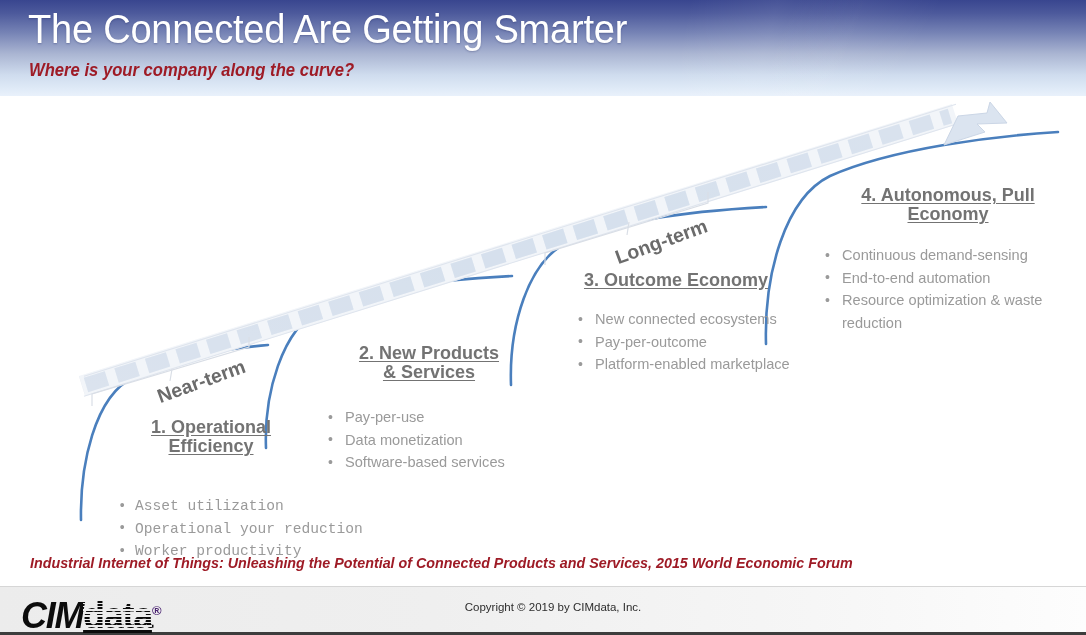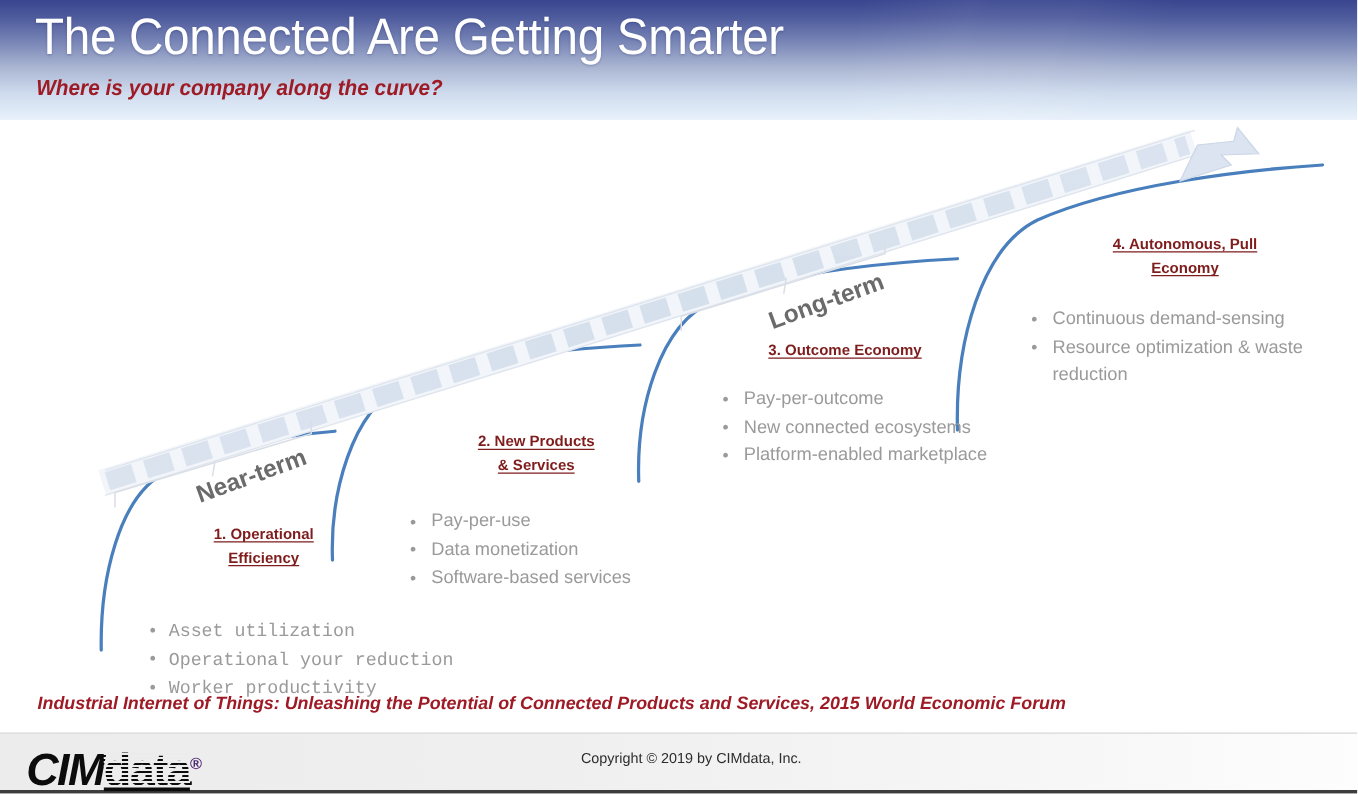--- a/index.html
+++ b/index.html
@@ -66,7 +66,7 @@
   
   .stage { position:absolute; }
   .stage-title {
-    font-size:12px; font-weight:700; color:#7f1d1d;
+    font-size:18px; font-weight:700; color:#737373;
     text-align:center; line-height:19px;
     text-decoration:underline; text-underline-offset:2px;
   }

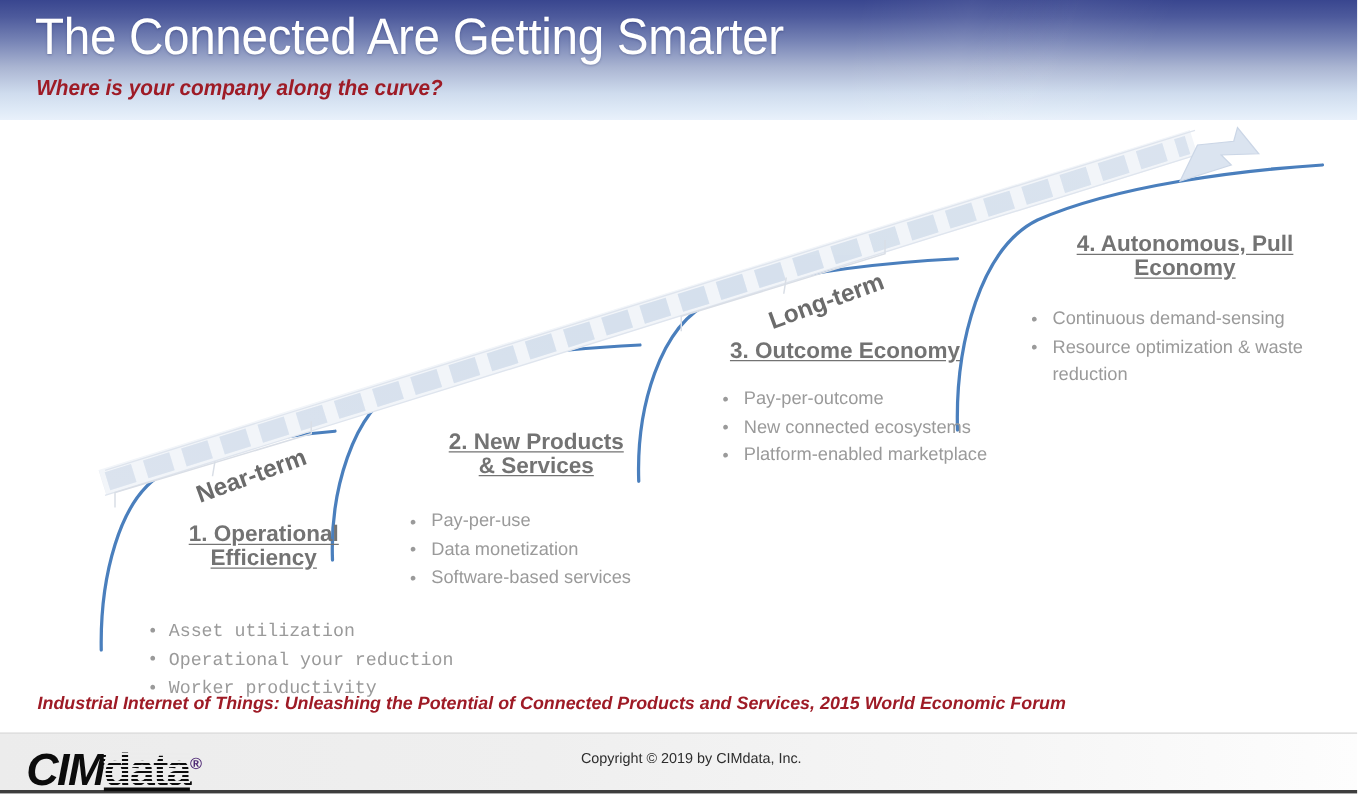--- a/index.html
+++ b/index.html
@@ -238,6 +238,7 @@
       </div>
       <ul class="stage-bullets">
         <li>Continuous demand-sensing</li>
+        <li>End-to-end automation</li>
         <li class="wrap">Resource optimization &amp; waste reduction</li>
       </ul>
     </div>

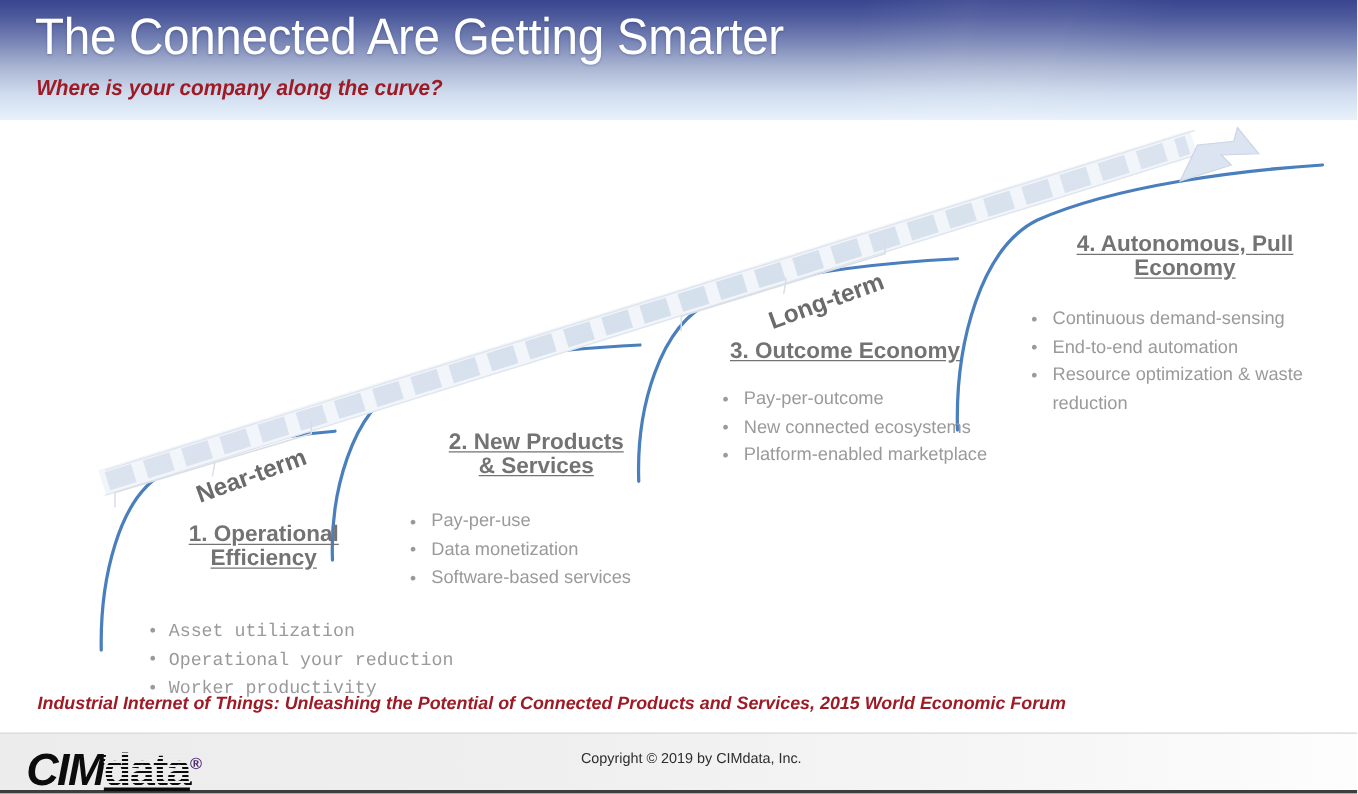--- a/index.html
+++ b/index.html
@@ -225,8 +225,8 @@
         <span>3. Outcome Economy</span>
       </div>
       <ul class="stage-bullets">
+        <li>New connected ecosystems</li>
         <li>Pay-per-outcome</li>
-        <li>New connected ecosystems</li>
         <li>Platform-enabled marketplace</li>
       </ul>
     </div>

